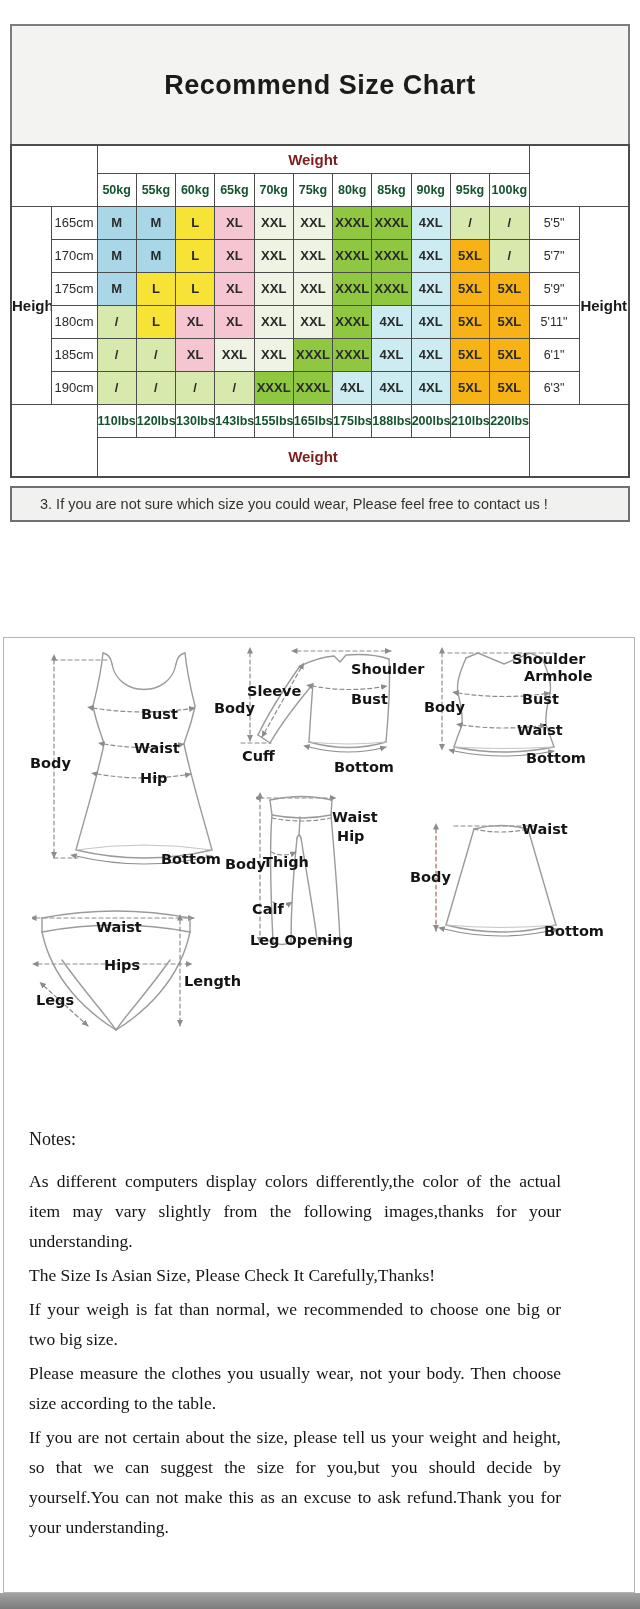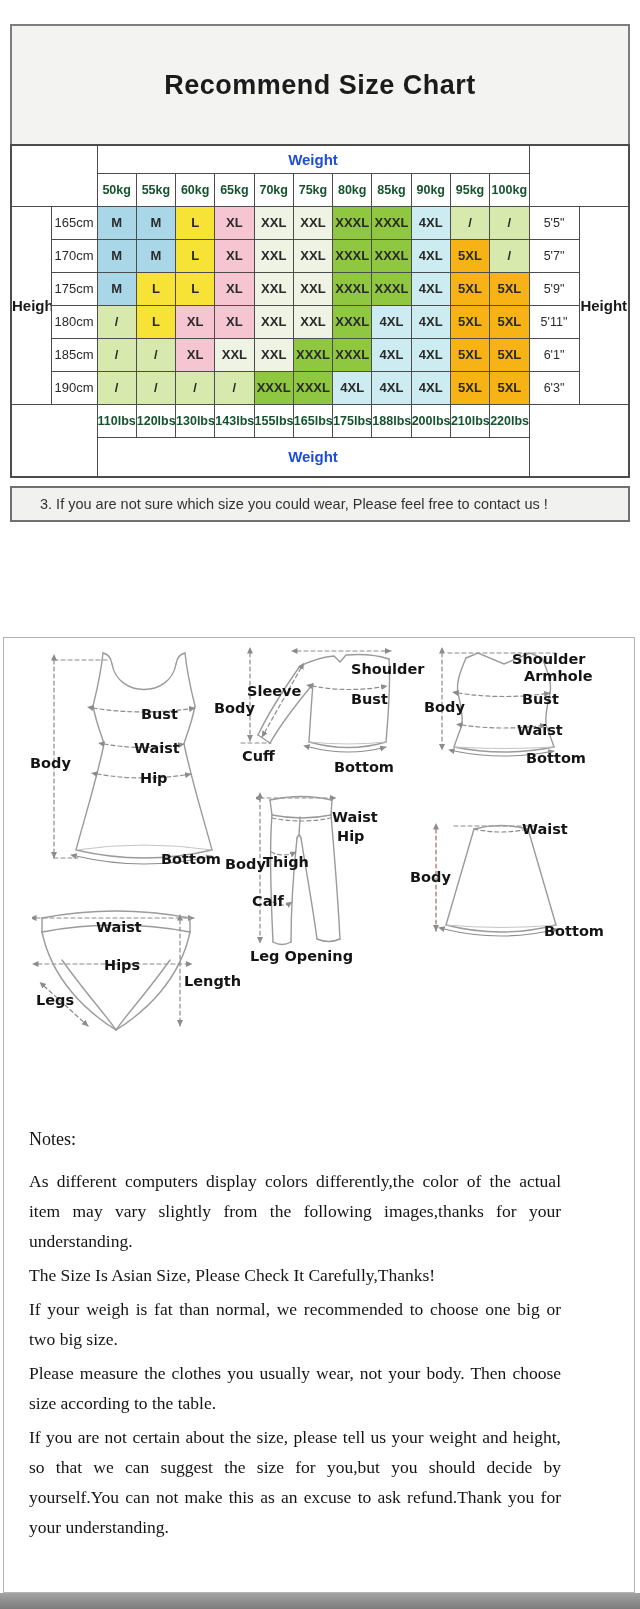--- a/index.html
+++ b/index.html
@@ -15,7 +15,7 @@
               table-layout:fixed;background:#fff;border:2px solid #4c4c4c;}
   .size-table td{border:1px solid #4c4c4c;text-align:center;vertical-align:middle;
                  font-size:13px;color:#2a2a2a;padding:0;overflow:hidden;}
-  .size-table .wh{font-weight:700;font-size:15px;color:#1d4ed8;}
+  .size-table .wh{font-weight:700;font-size:15px;color:#7f1d1d;}
   .size-table .kg,.size-table .lbs{font-weight:600;font-size:12.5px;color:#14532d;}
   .size-table .sz{font-weight:600;font-size:13px;}
   .size-table .cm{font-size:13px;}

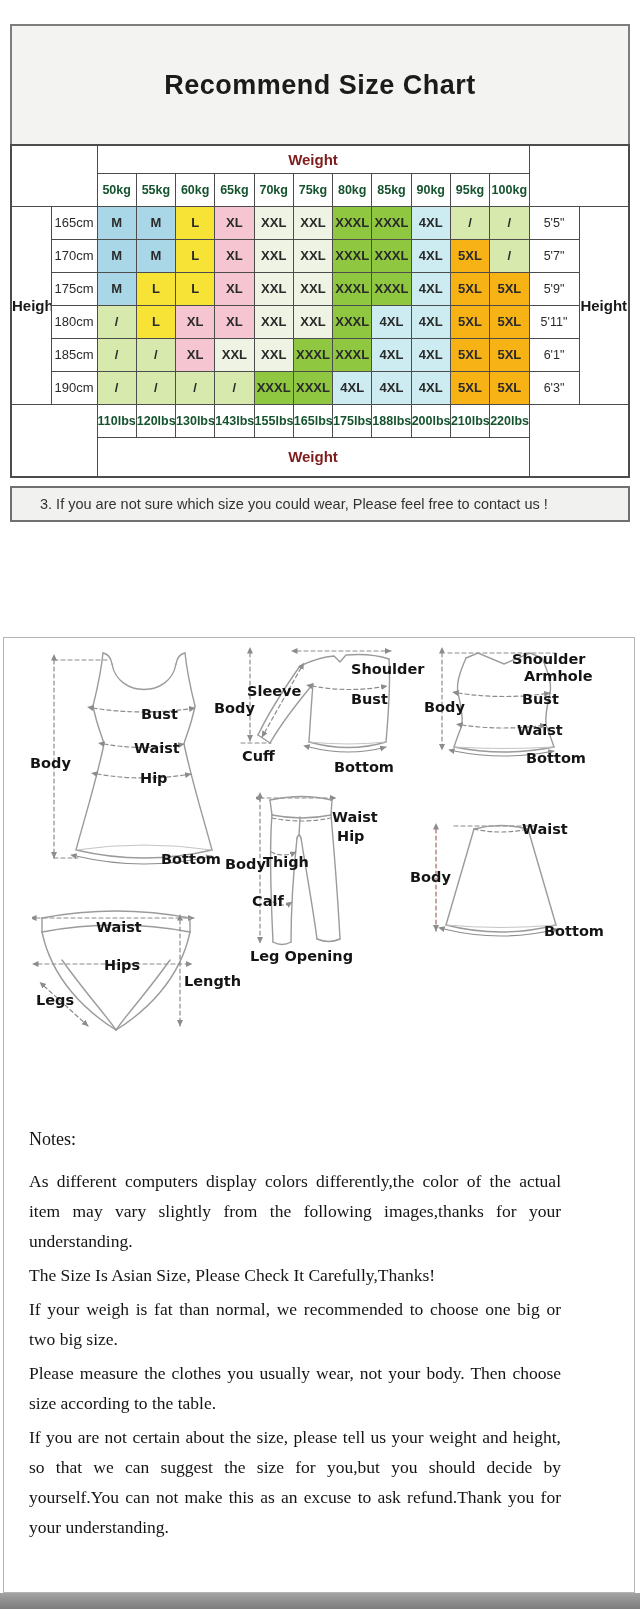--- a/index.html
+++ b/index.html
@@ -346,7 +346,7 @@
         <span class="dlabel" style="left: 333px; top: 191px;">Hip</span>
         <span class="dlabel" style="left: 221px; top: 219px;">Body</span>
         <span class="dlabel" style="left: 259px; top: 217px;">Thigh</span>
-        <span class="dlabel" style="left: 248px; top: 256px;">Calf</span>
+        <span class="dlabel" style="left: 248px; top: 264px;">Calf</span>
         <span class="dlabel" style="left: 246px; top: 311px;">Leg Opening</span>
         <span class="dlabel" style="left: 92px; top: 282px;">Waist</span>
         <span class="dlabel" style="left: 100px; top: 320px;">Hips</span>

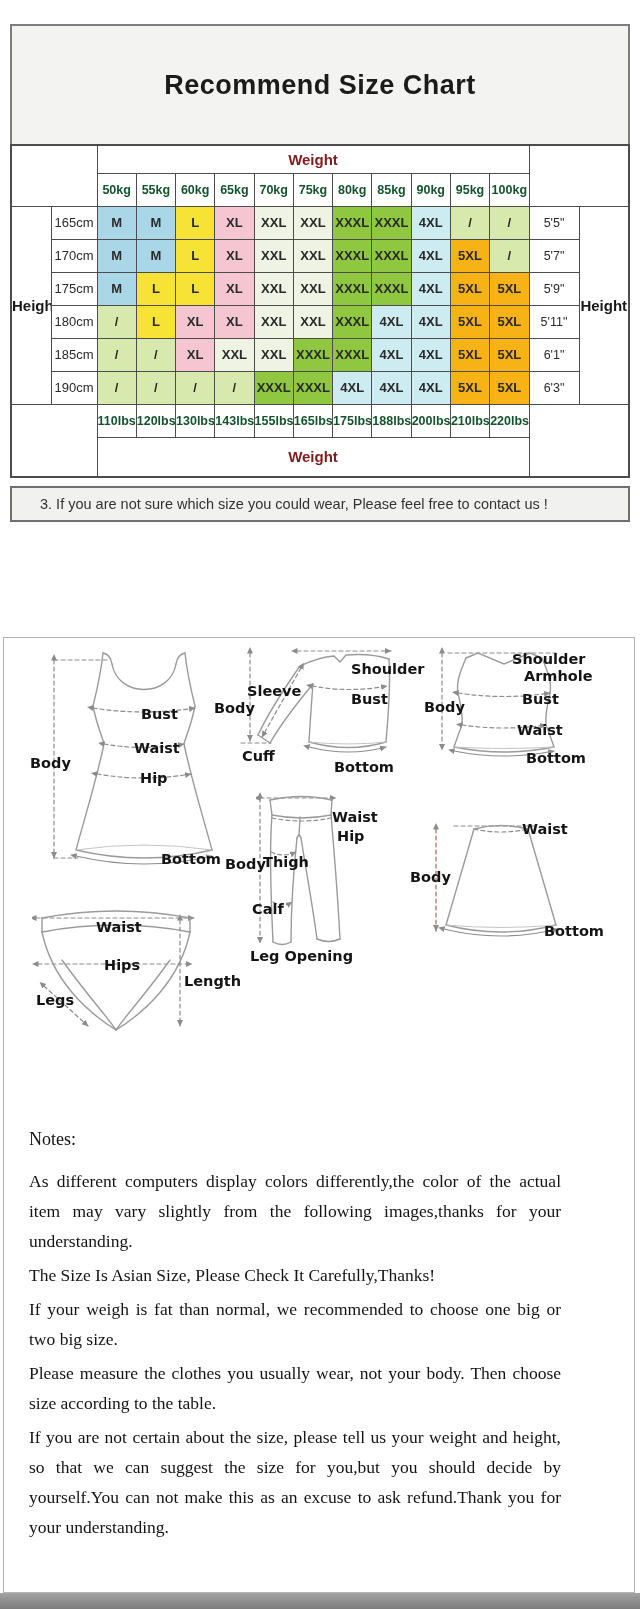--- a/index.html
+++ b/index.html
@@ -347,7 +347,7 @@
         <span class="dlabel" style="left: 221px; top: 219px;">Body</span>
         <span class="dlabel" style="left: 259px; top: 217px;">Thigh</span>
         <span class="dlabel" style="left: 248px; top: 264px;">Calf</span>
-        <span class="dlabel" style="left: 246px; top: 311px;">Leg Opening</span>
+        <span class="dlabel" style="left: 246px; top: 295px;">Leg Opening</span>
         <span class="dlabel" style="left: 92px; top: 282px;">Waist</span>
         <span class="dlabel" style="left: 100px; top: 320px;">Hips</span>
         <span class="dlabel" style="left: 32px; top: 355px;">Legs</span>

